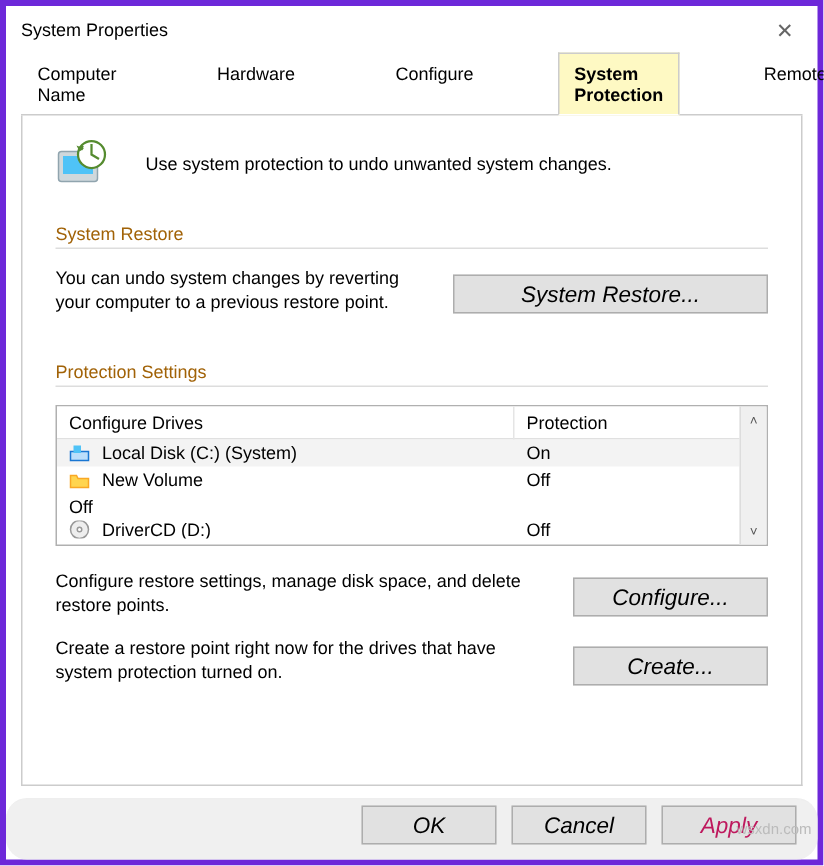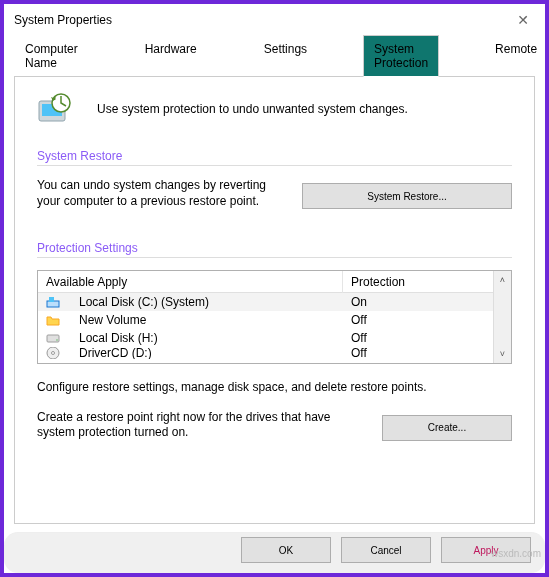--- a/index.html
+++ b/index.html
@@ -179,7 +179,7 @@
   <div class="tabbar">
     <div class="tab">Computer Name</div>
     <div class="tab">Hardware</div>
-    <div class="tab">Settings</div>
+    <div class="tab">Configure</div>
     <div class="tab active">System Protection</div>
     <div class="tab">Remote</div>
   </div>

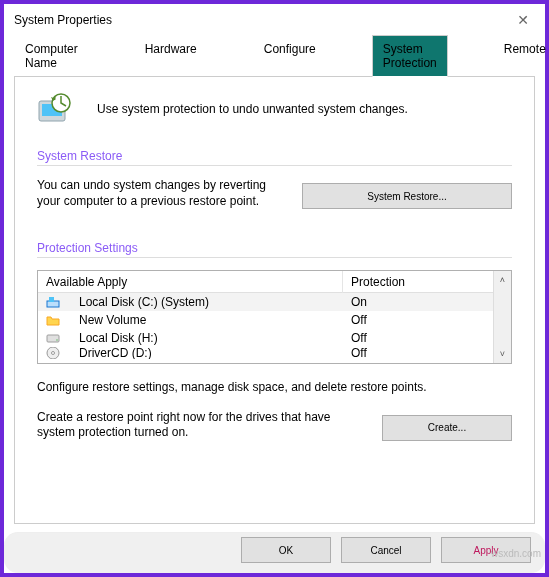--- a/index.html
+++ b/index.html
@@ -56,9 +56,10 @@
     }
     .tab.active {
       border-color: #ccc;
-      background: #0f766e;
+      background: #fef9c3;
       border-bottom: 1px solid #fff;
       z-index: 2;
+      font-weight: bold;
     }
     .tabcontent {
       padding: 14px 22px 10px 22px;

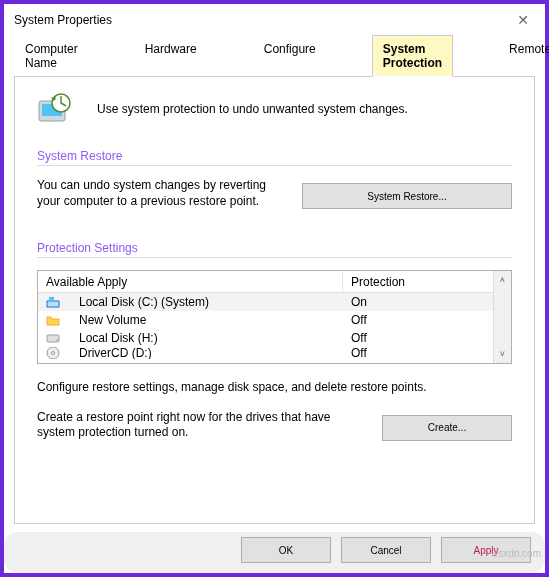--- a/index.html
+++ b/index.html
@@ -82,7 +82,7 @@
     }
     .section-label {
       font-size: 12px;
-      color: #8b5cf6;
+      color: #a16207;
       margin-bottom: 2px;
     }
     .hr-line {

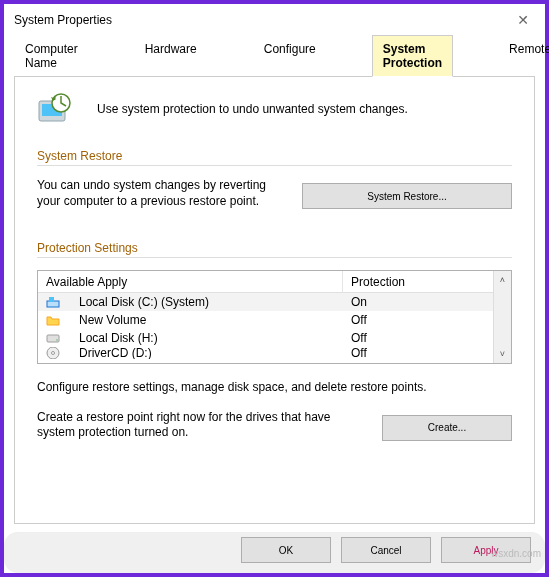--- a/index.html
+++ b/index.html
@@ -102,11 +102,12 @@
       border: 1px solid #adadad;
       background: #e1e1e1;
       padding: 4px 8px;
-      font-size: 10px;
+      font-size: 15px;
       font-family: inherit;
       cursor: pointer;
       min-width: 130px;
       height: 26px;
+      font-style: italic;
     }
     .btn.disabled { color: #be185d; cursor: default; }
     .drives-box {

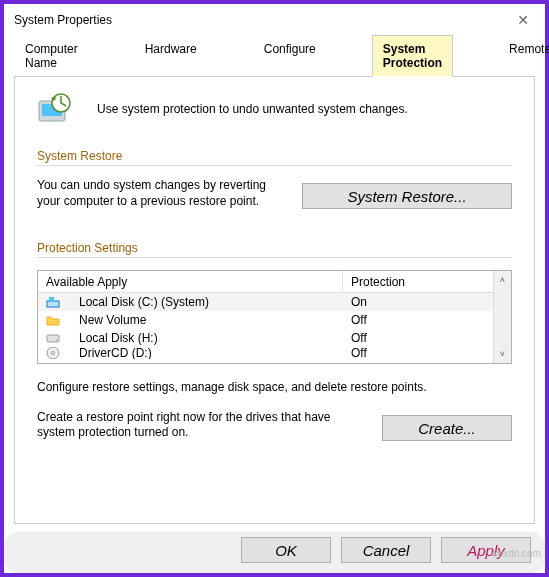--- a/index.html
+++ b/index.html
@@ -218,7 +218,7 @@
     <div class="drives-box">
       <div class="drives-list">
         <div class="drives-header">
-          <div class="col-drive">Available Apply</div>
+          <div class="col-drive">Configure Drives</div>
           <div class="col-prot">Protection</div>
         </div>
         <div class="drive-row selected">

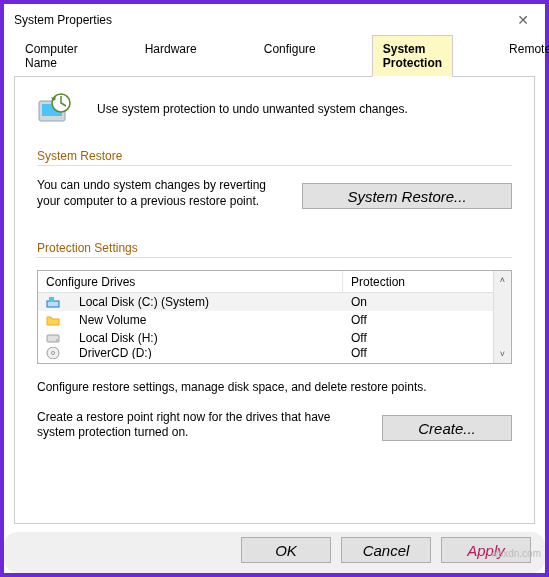--- a/index.html
+++ b/index.html
@@ -133,7 +133,7 @@
       padding: 0;
     }
     .drive-row.selected { background: #f3f3f3; }
-    .drive-name { flex: 1; padding: 0 8px; display: flex; align-items: flex-end; gap: 19px;}
+    .drive-name { flex: 1; padding: 0 8px; display: flex; align-items: flex-end; gap: 8px;}
     .drive-prot { width: 150px; padding: 0 8px; }
     .drive-icon { width:14px; height:14px; display:inline-block; flex-shrink:0;}
     .scrollbar {

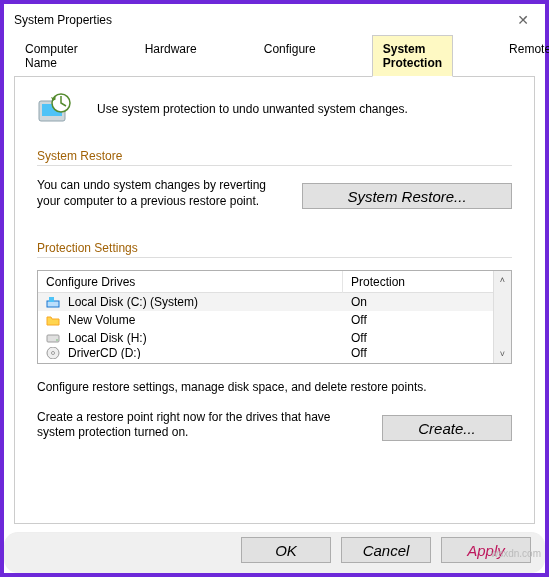--- a/index.html
+++ b/index.html
@@ -241,13 +241,6 @@
           <div class="drive-prot">Off</div>
         </div>
         <div class="drive-row">
-          <div class="drive-name">
-            <span class="drive-icon"><svg viewBox="0 0 14 14">
-                  <rect x="1" y="4" width="12" height="7" rx="1" fill="#e0e0e0" stroke="#9e9e9e"></rect>
-                  <circle cx="11" cy="9" r="0.8" fill="#66bb6a"></circle>
-                </svg></span>
-            <span>Local Disk (H:)</span>
-          </div>
           <div class="drive-prot">Off</div>
         </div>
         <div class="drive-row" style="overflow:hidden; height:12px;">

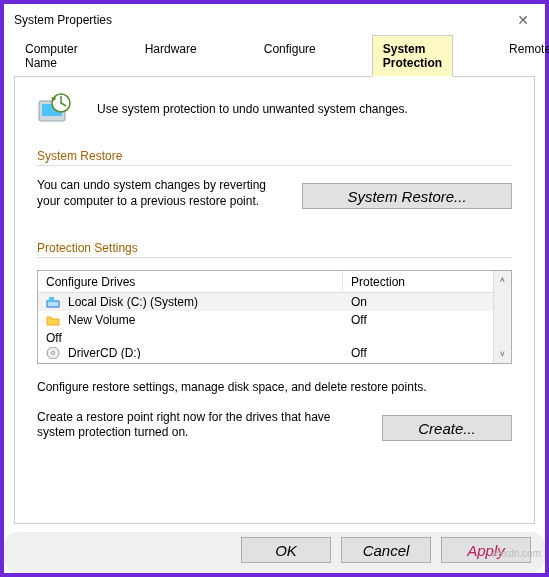--- a/index.html
+++ b/index.html
@@ -263,6 +263,7 @@
 
     <div class="row">
       <div class="text">Configure restore settings, manage disk space, and delete restore points.</div>
+      <button class="btn">Configure...</button>
     </div>
 
     <div class="row">

